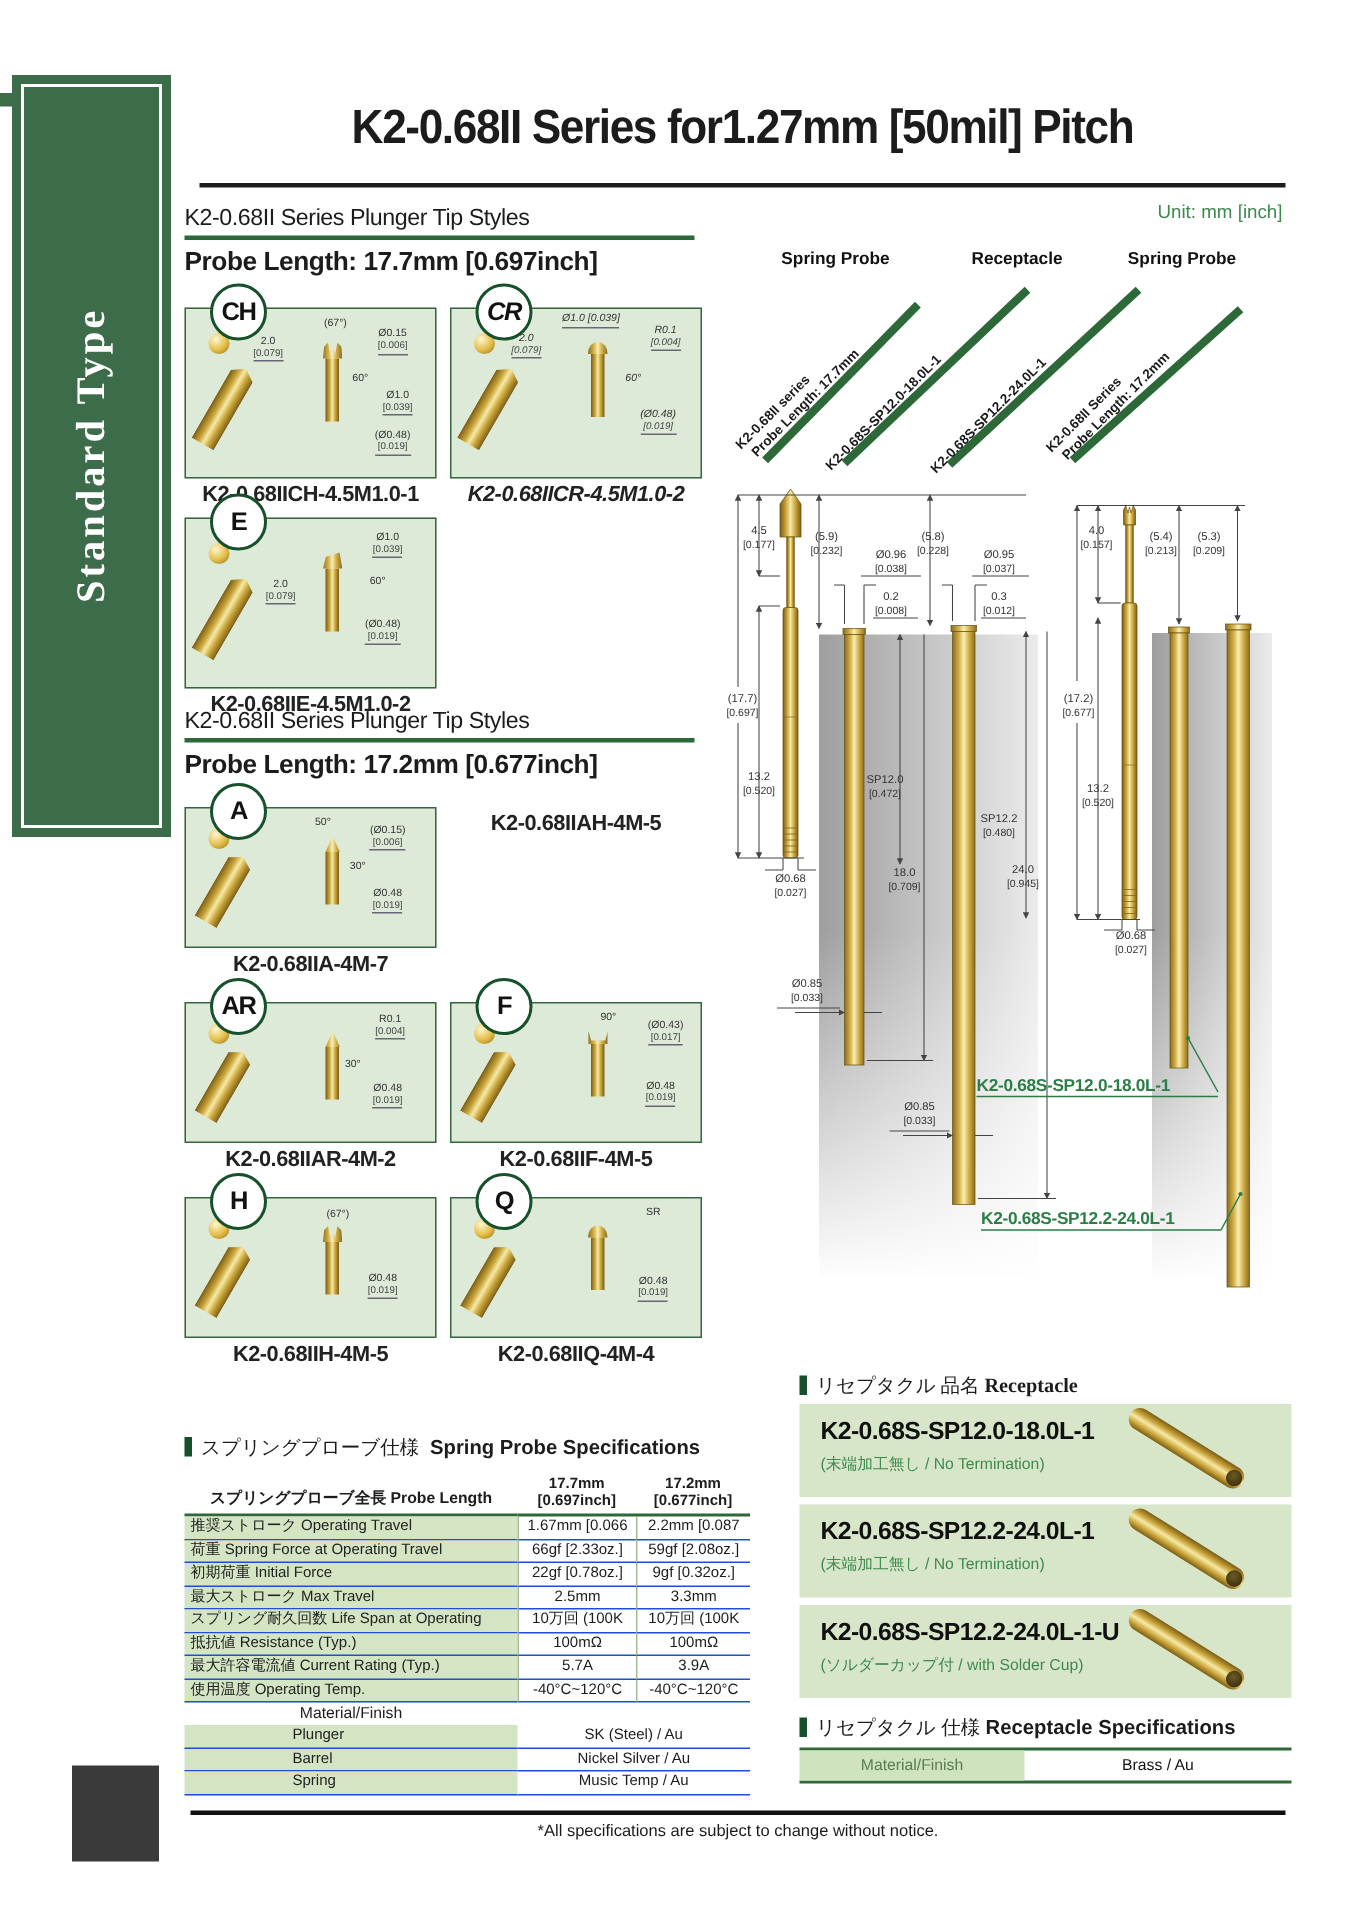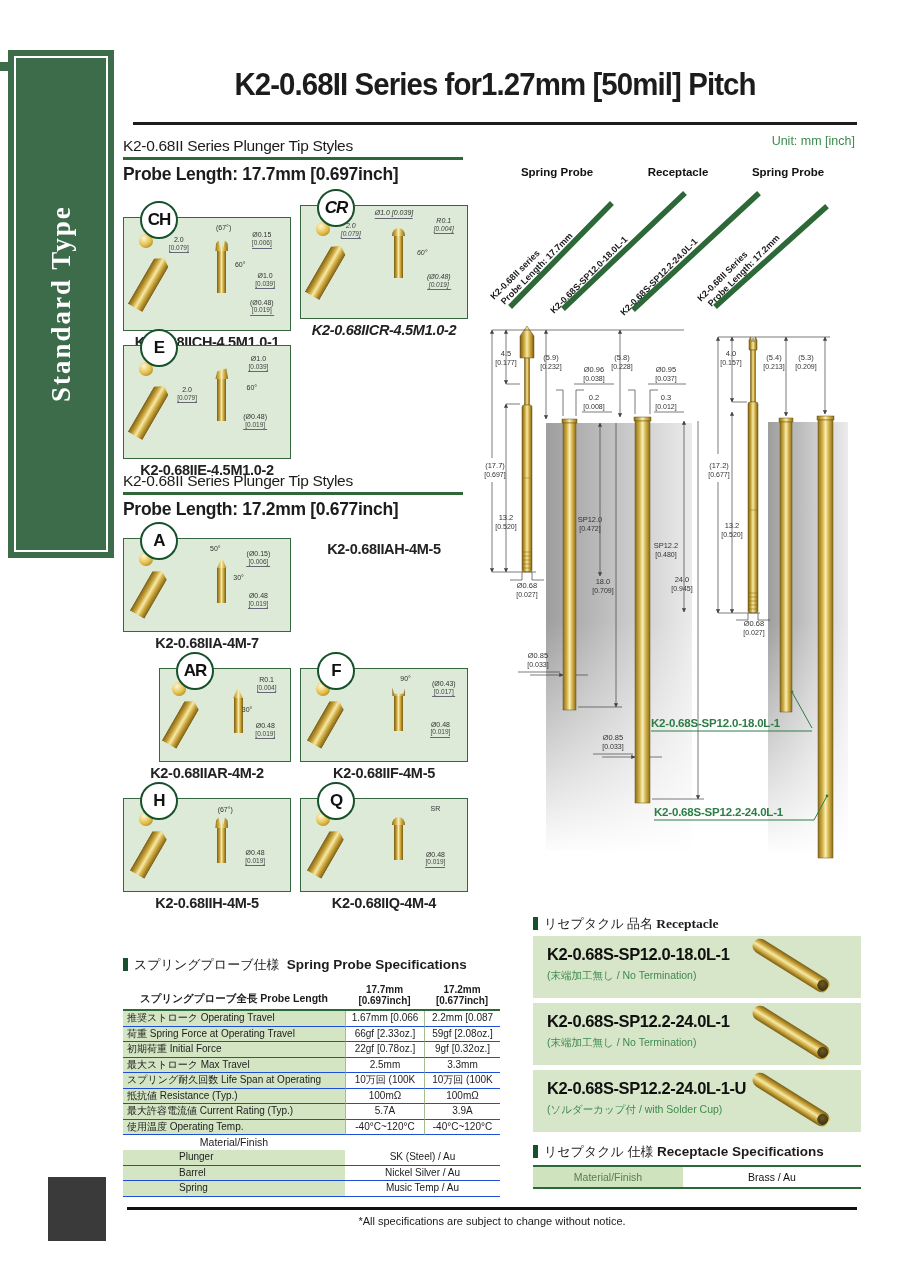--- a/index.html
+++ b/index.html
@@ -123,7 +123,7 @@
   <div class="sec-sub" style="left:123px;top:499px;">Probe Length: 17.2mm [0.677inch]</div>
 
   <div id="tipboxes">
-      <div class="tipbox" style="left: 123px; top: 217px;">
+      <div class="tipbox" style="left: 123px; top: 205px;">
         <div class="tbox" style="height: 112px;">
           <div class="badge">CH</div>
           <div class="ball"></div>

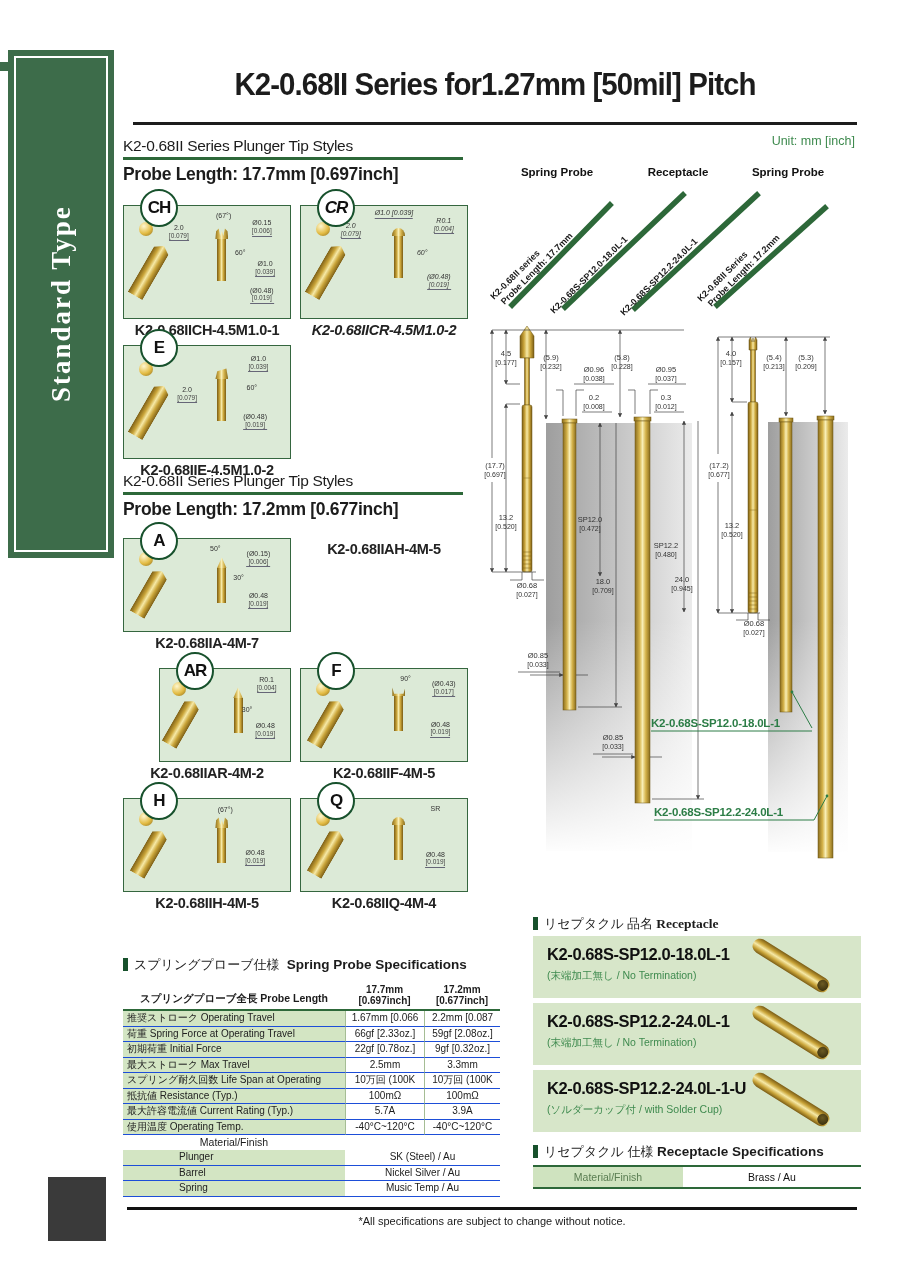--- a/index.html
+++ b/index.html
@@ -244,7 +244,7 @@
         <div class="caption">K2-0.68IIAH-4M-5</div>
       </div>
       <div class="tipbox short" style="left: 123px; top: 668px;">
-        <div class="tbox" style="height: 92px; margin-left: 36px;">
+        <div class="tbox" style="height: 92px;">
           <div class="badge">AR</div>
           <div class="ball"></div>
           <div class="rod"></div>

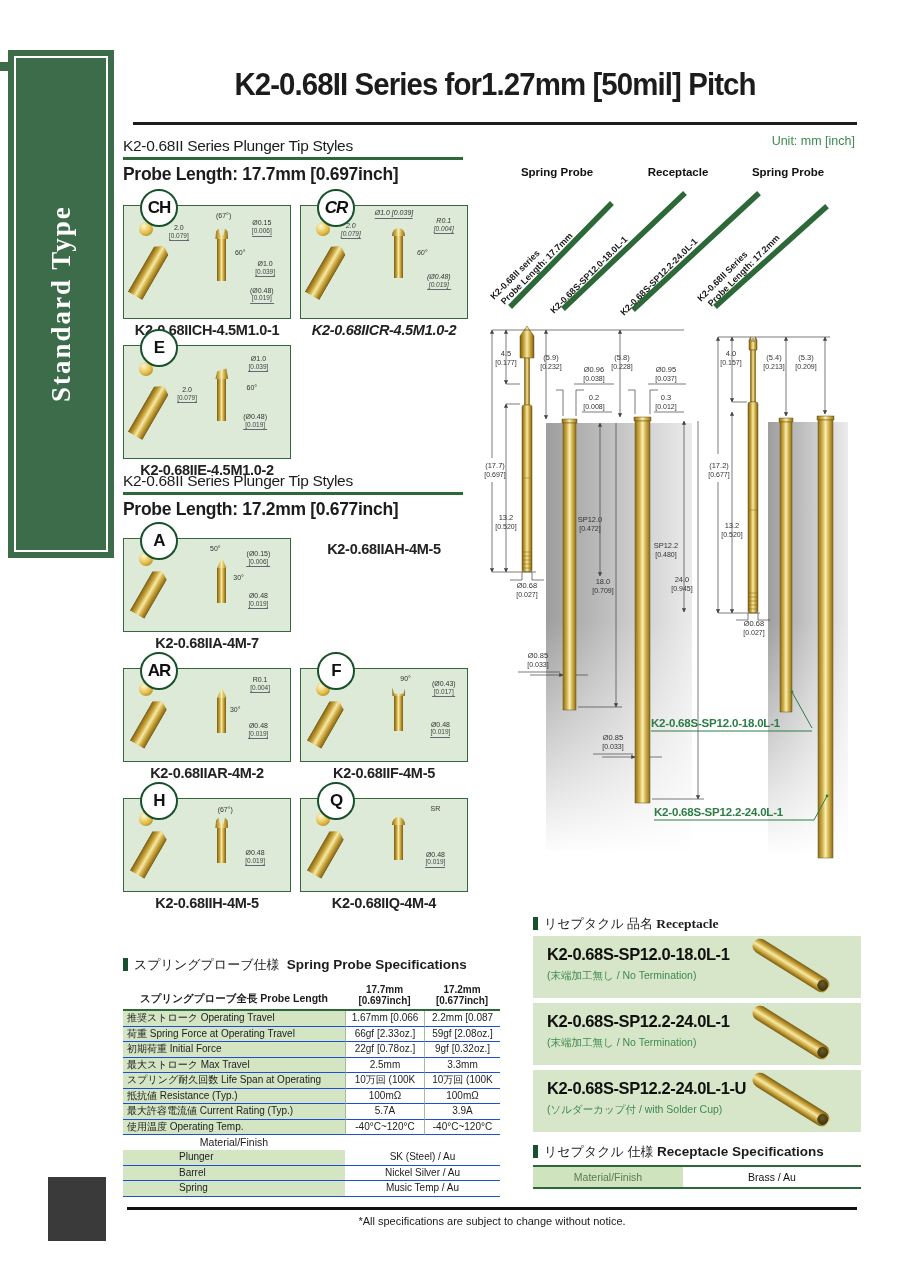--- a/index.html
+++ b/index.html
@@ -66,7 +66,7 @@
   .spec-table .lab{background:#d3e5c3;padding-left:4px;color:#222;}
   .spec-table .val{text-align:center;border-left:1px solid #a5bd95;}
   .spec-table .mhead{grid-column:1;text-align:center;font-size:10.5px;height:15px;line-height:15px;border-bottom:none;}
-  .spec-table .mlab{background:#d3e5c3;padding-left:56px;}
+  .spec-table .mlab{background:#d3e5c3;padding-left:72px;}
   .spec-table .mval{grid-column:2/4;text-align:center;border-left:none;}
 
   

